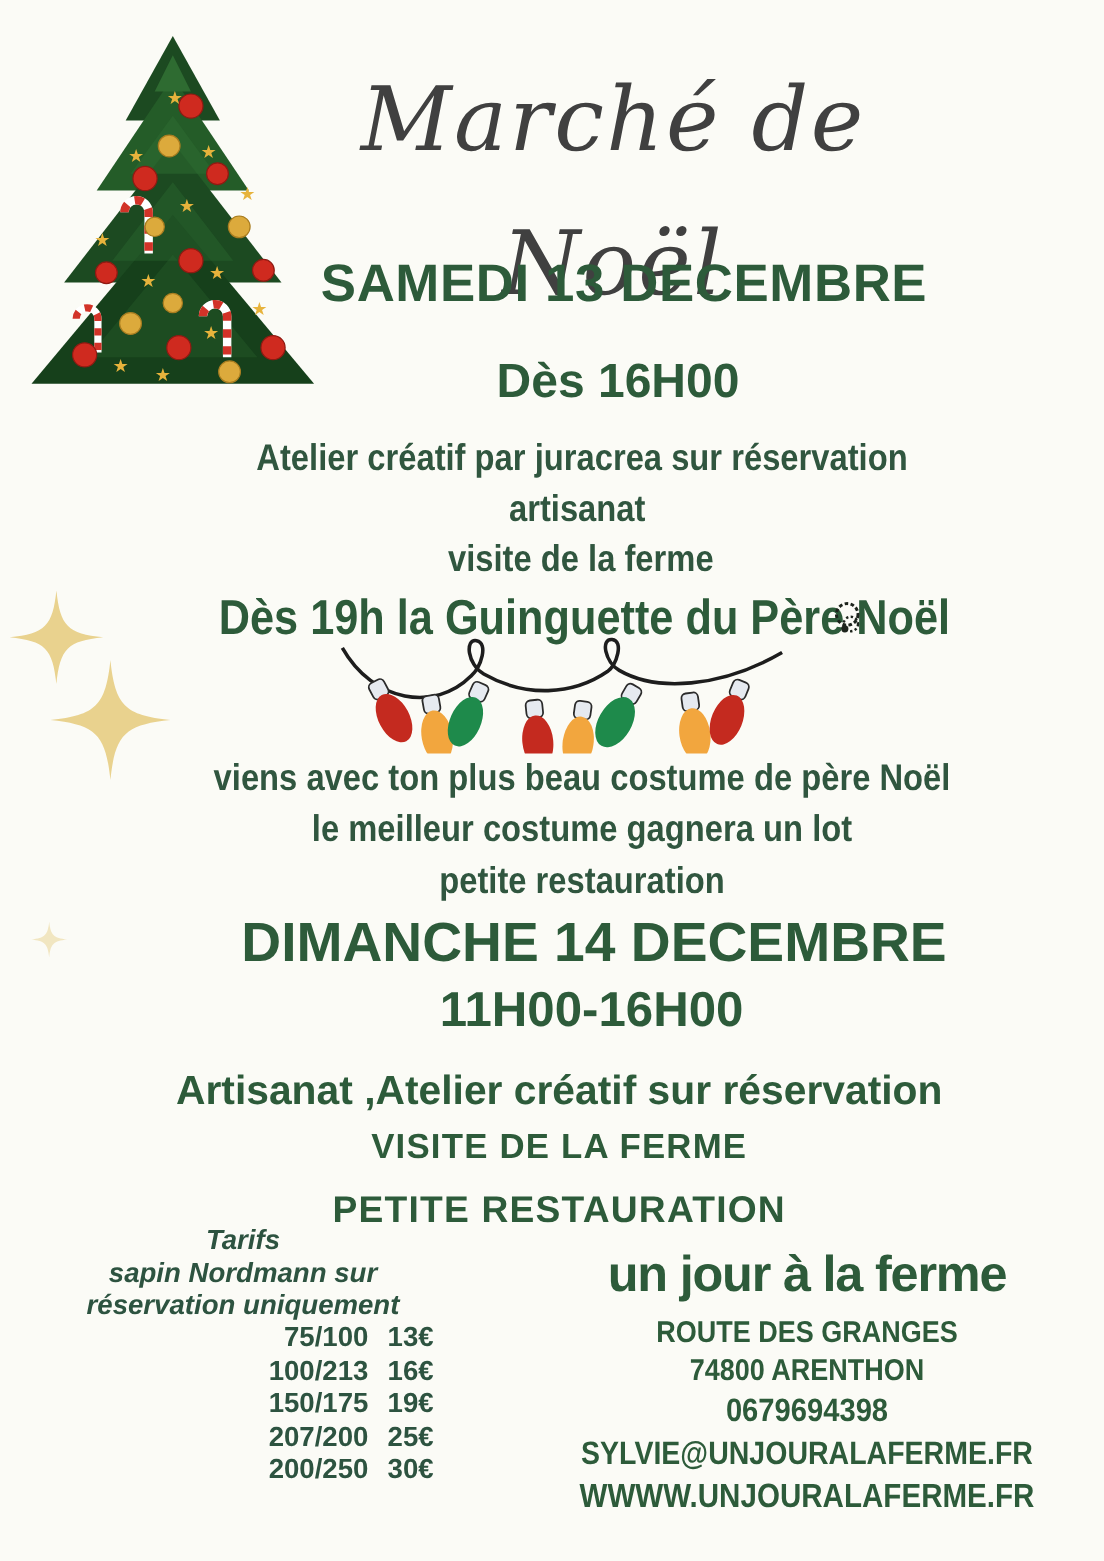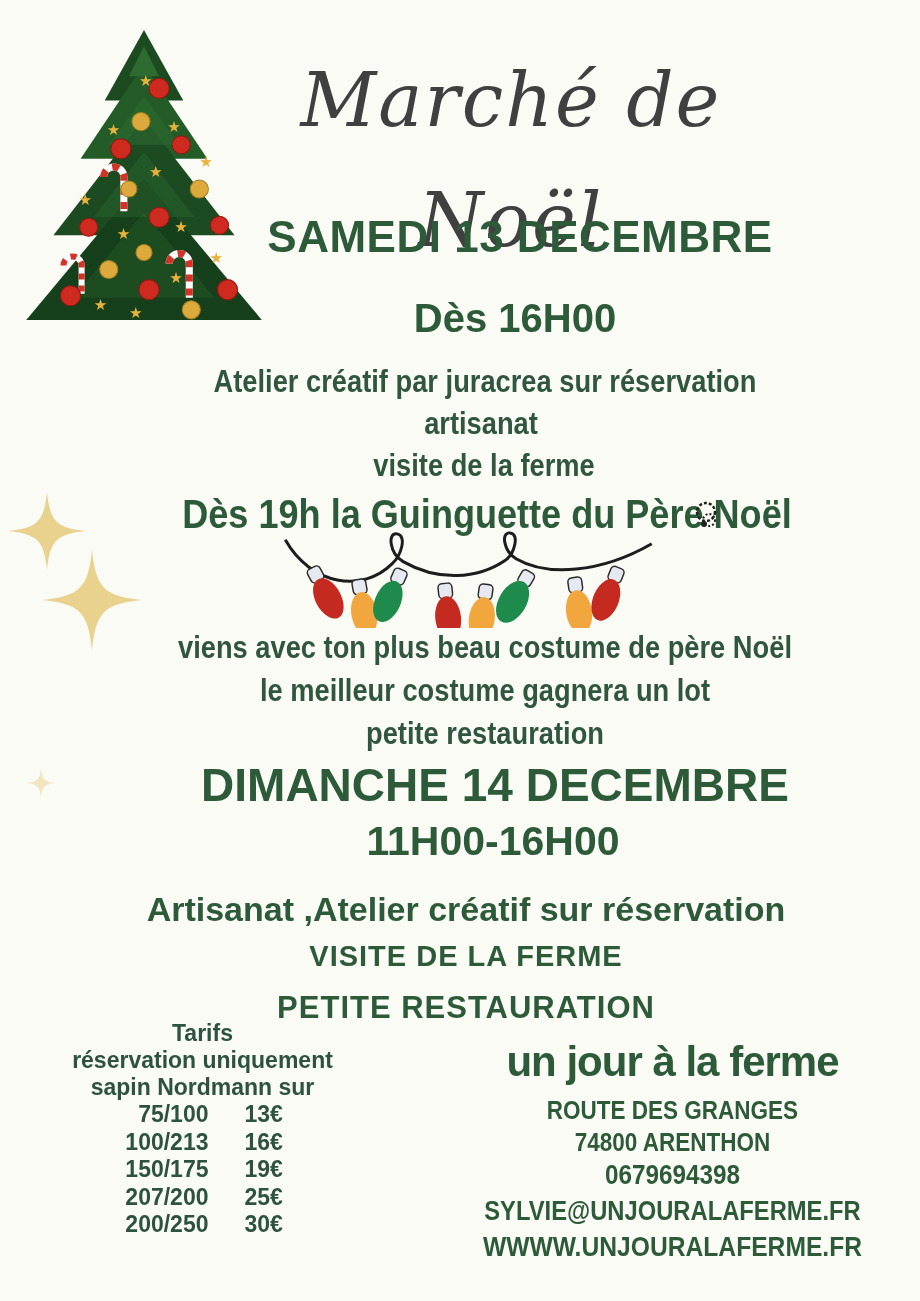--- a/index.html
+++ b/index.html
@@ -16,7 +16,7 @@
   .garland{position:absolute;left:272px;top:524px;width:395px;height:104px;}
   .scribble{position:absolute;left:692px;top:498px;width:30px;height:36px;}
   .tarifs{position:absolute;left:30px;top:1020px;width:345px;color:#2d5340;font-weight:bold;text-align:center;}
-  .tarifs .t-line{font-size:23px;line-height:27px;}
+  .tarifs .t-line{font-size:23px;line-height:27px;font-style:italic;}
   .tarif-row{display:flex;justify-content:center;gap:36px;font-size:23px;line-height:27.5px;}
   .tarif-row .size{min-width:100px;text-align:right;}
   .tarif-row .price{min-width:52px;text-align:left;}

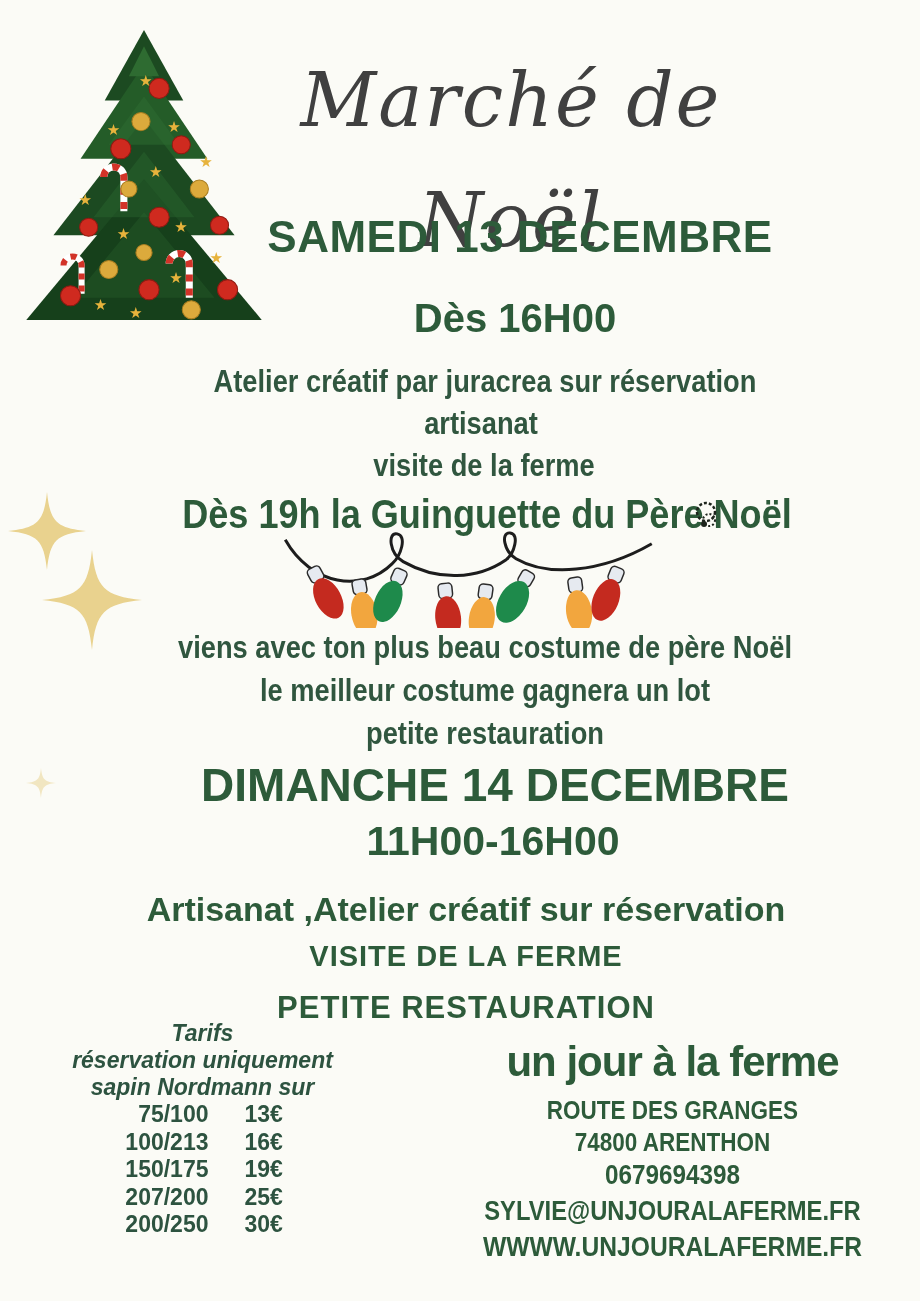--- a/index.html
+++ b/index.html
@@ -161,8 +161,8 @@
 
   <div class="tarifs">
     <div class="t-line">Tarifs</div>
+    <div class="t-line">sapin Nordmann sur</div>
     <div class="t-line">réservation uniquement</div>
-    <div class="t-line">sapin Nordmann sur</div>
     <div class="tarif-row">
         <span class="size">75/100</span>
         <span class="price">13€</span>

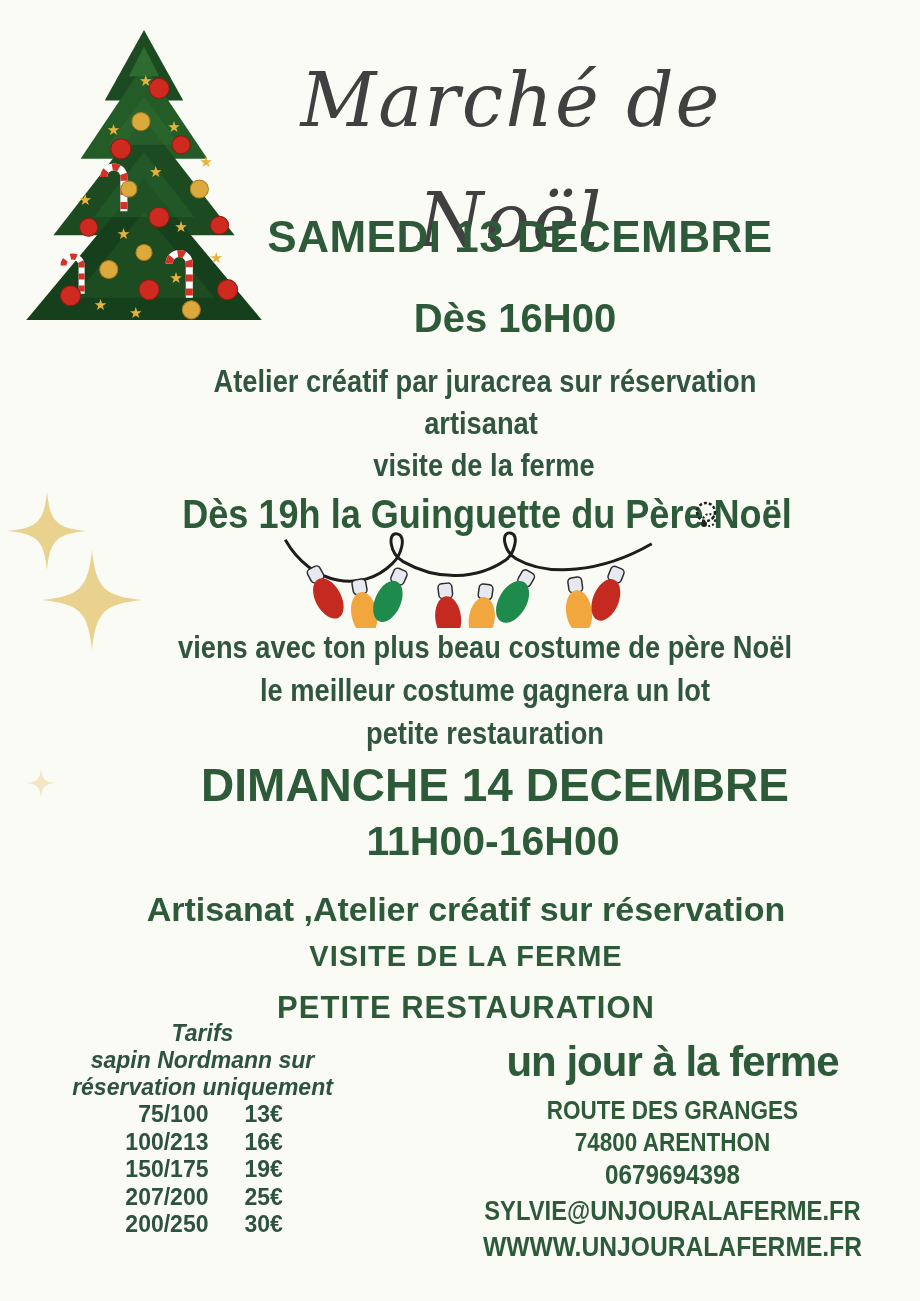--- a/index.html
+++ b/index.html
@@ -17,7 +17,7 @@
   .scribble{position:absolute;left:692px;top:498px;width:30px;height:36px;}
   .tarifs{position:absolute;left:30px;top:1020px;width:345px;color:#2d5340;font-weight:bold;text-align:center;}
   .tarifs .t-line{font-size:23px;line-height:27px;font-style:italic;}
-  .tarif-row{display:flex;justify-content:center;gap:36px;font-size:23px;line-height:27.5px;}
+  .tarif-row{display:flex;justify-content:flex-end;gap:16px;font-size:23px;line-height:27.5px;}
   .tarif-row .size{min-width:100px;text-align:right;}
   .tarif-row .price{min-width:52px;text-align:left;}
   .contact{position:absolute;left:445px;top:0;width:455px;text-align:center;color:#2d5b3a;font-weight:bold;}

